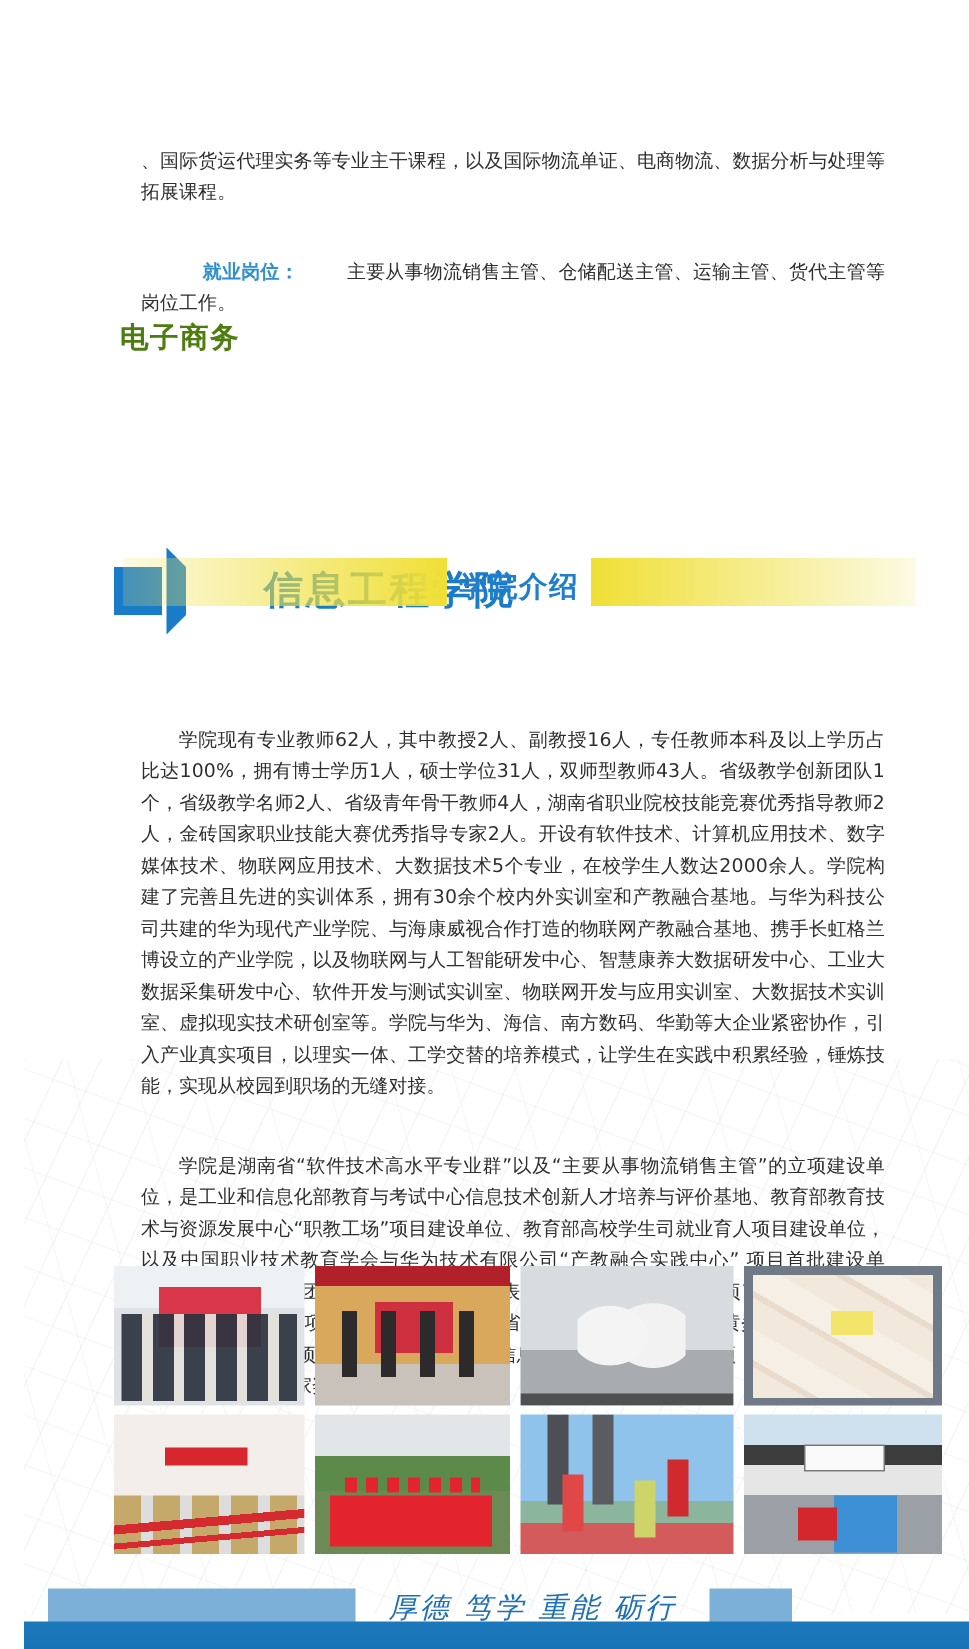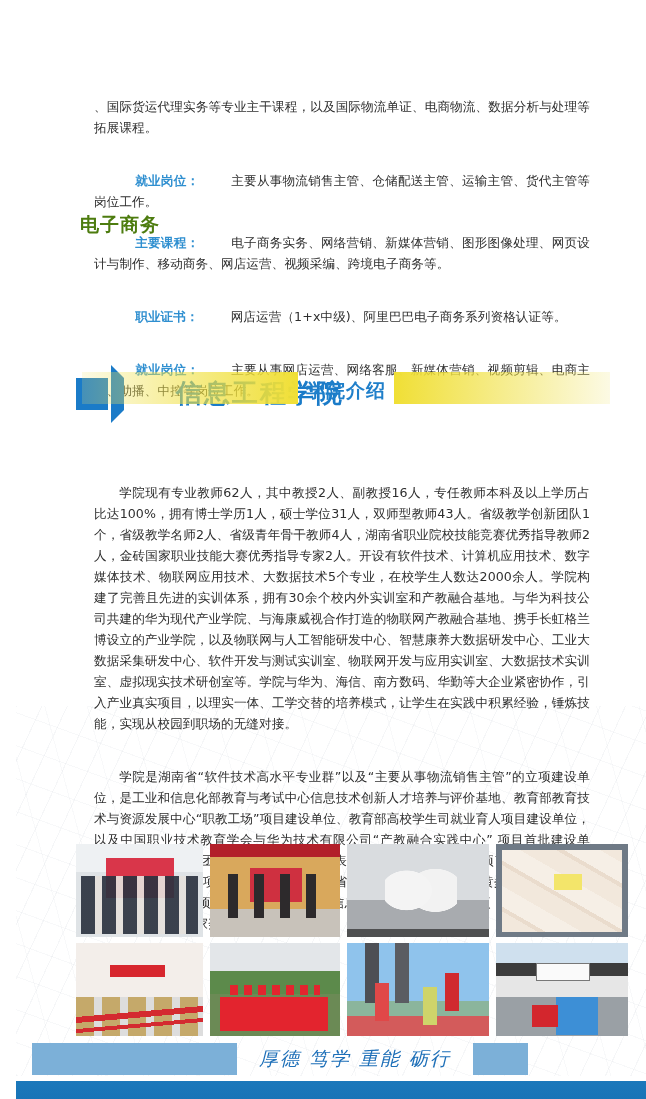--- a/index.html
+++ b/index.html
@@ -132,11 +132,6 @@
   </div>
 
   <div class="major-title">电子商务</div>
-  <div class="text-block" style="top:184px;">
-    <p class="para indent"><span class="label">主要课程：</span><span>电子商务实务、网络营销、新媒体营销、图形图像处理、网页设计与制作、移动商务、网店运营、视频采编、跨境电子商务等。</span></p>
-    <p class="para indent"><span class="label">职业证书：</span><span>网店运营（1+x中级)、阿里巴巴电子商务系列资格认证等。</span></p>
-    <p class="para indent"><span class="label">就业岗位：</span><span>主要从事网店运营、网络客服、新媒体营销、视频剪辑、电商主播、助播、中控等岗位工作。</span></p>
-  </div>
 
   <div class="college-heading">
     <span class="bar"></span>

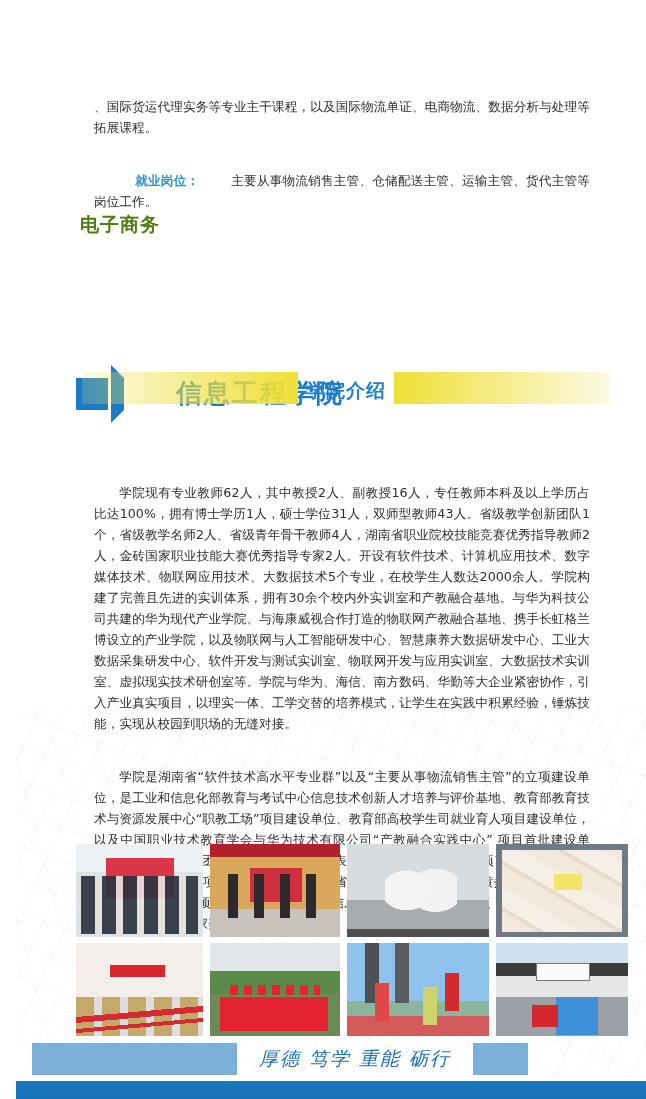--- a/index.html
+++ b/index.html
@@ -105,7 +105,7 @@
 
     .motto-row {
       position: absolute; left: 0; top: 1027px; width: 528px; height: 30px;
-      display: flex; align-items: center;
+      display: flex; align-items: flex-start;
     }
     .motto-row .line { height: 1px; background: #7cb0d8; }
     .motto-row .line.left { width: 205px; }

